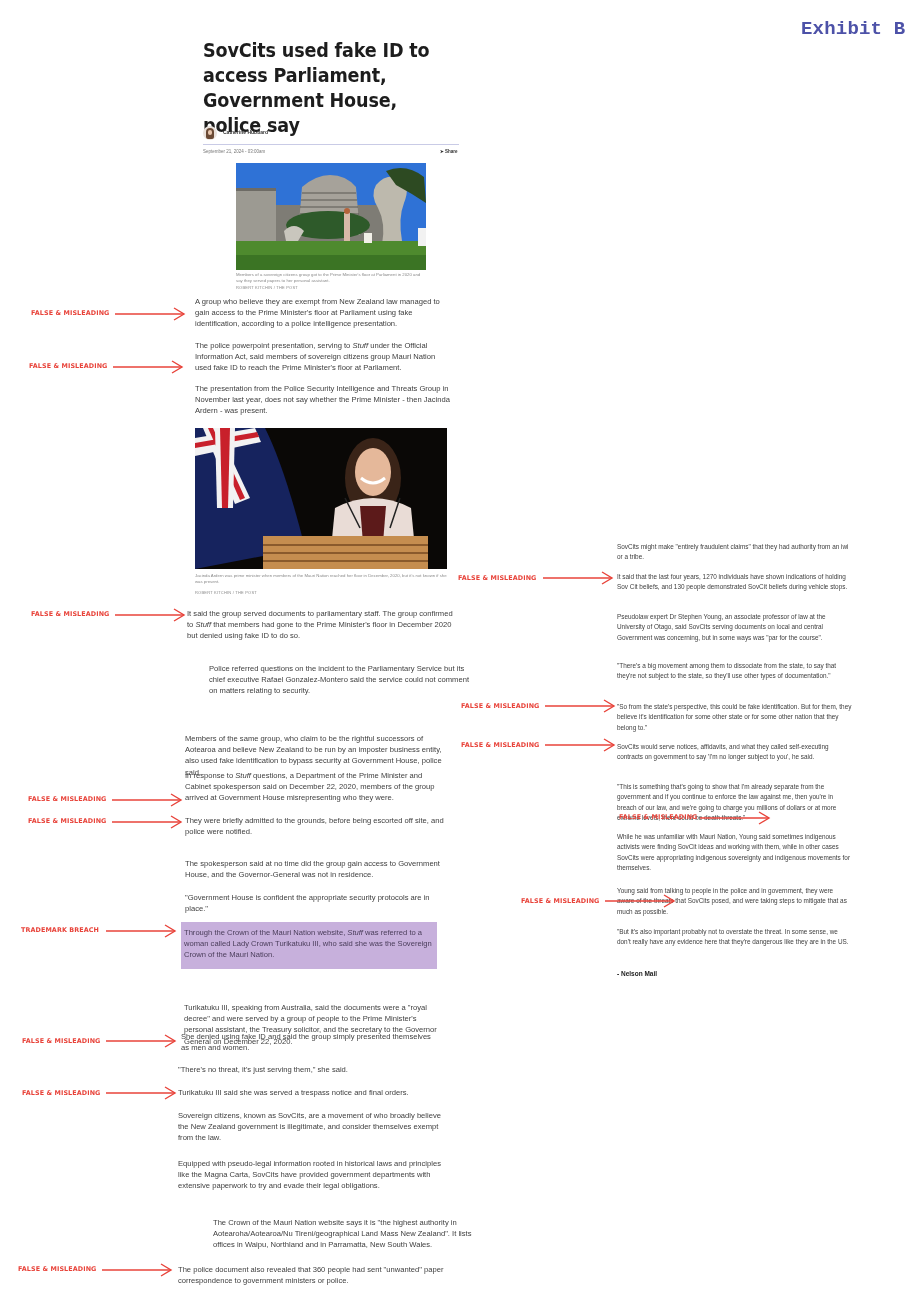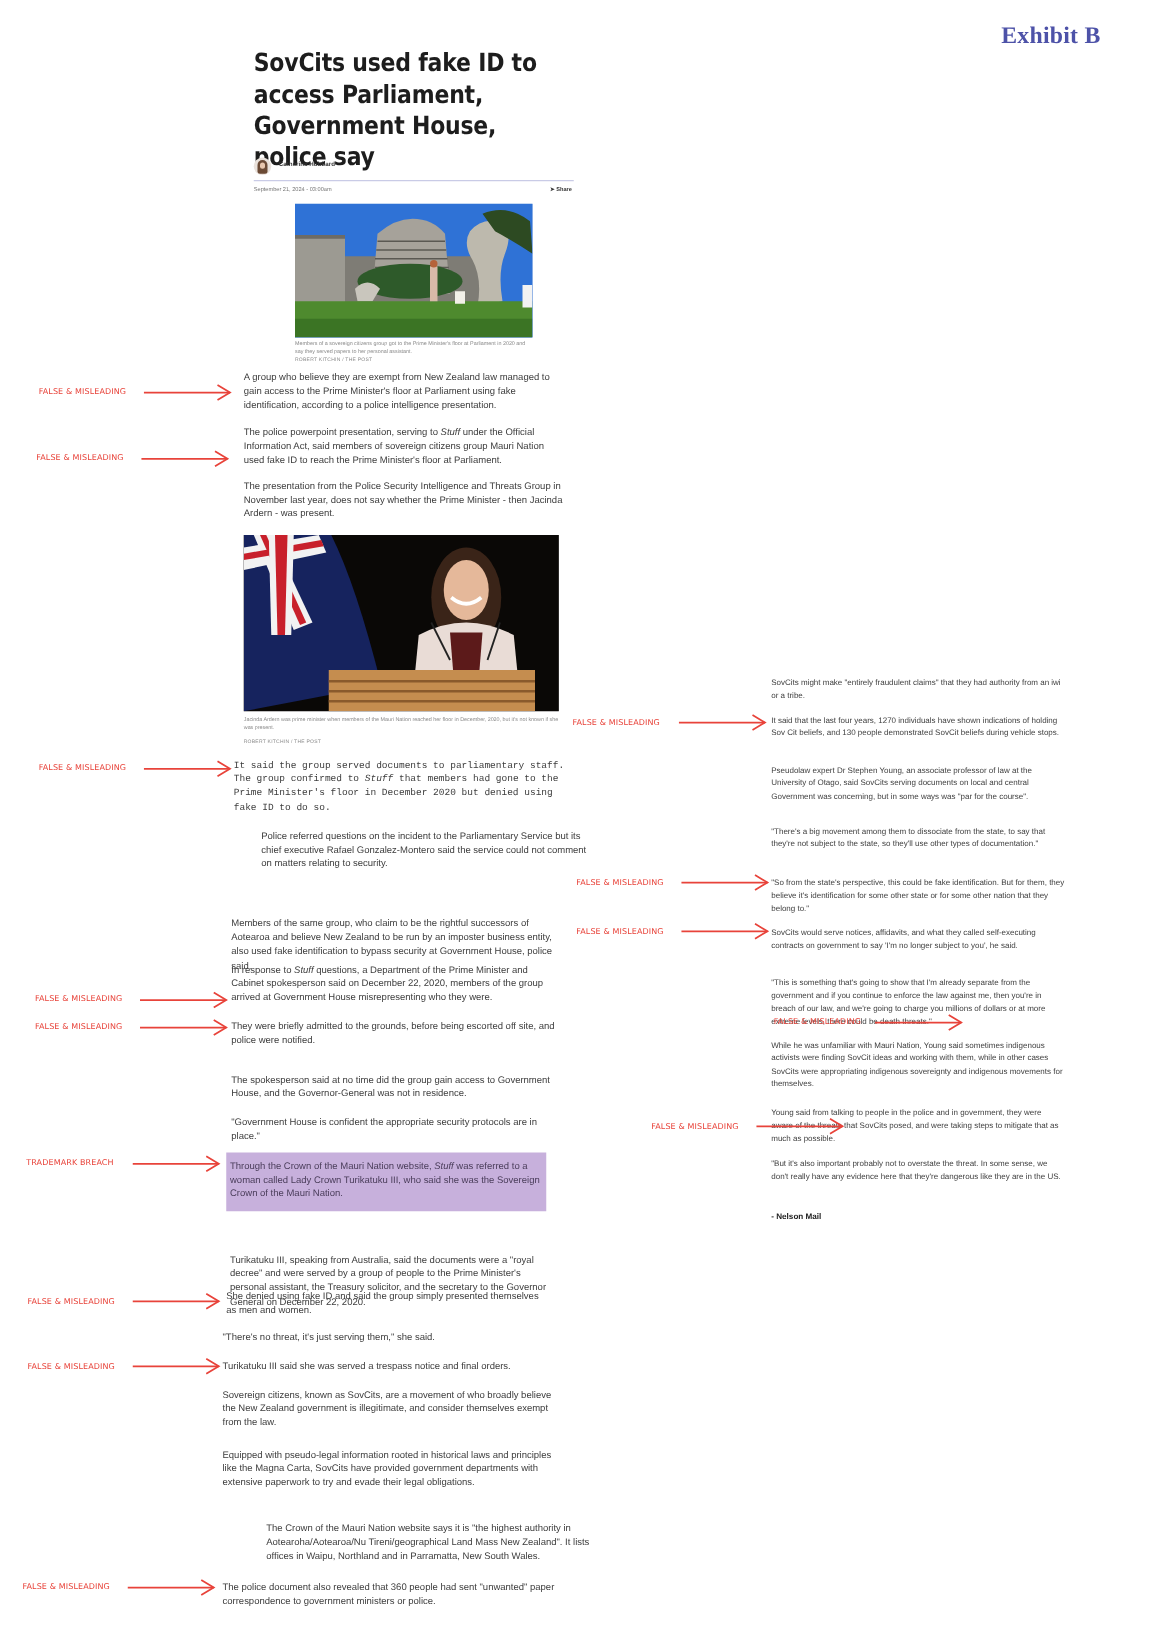--- a/index.html
+++ b/index.html
@@ -6,7 +6,7 @@
   body { width: 920px; height: 1316px; position: relative; overflow: hidden;
          font-family: "Liberation Sans", sans-serif; color: #3a3a3a; }
   .abs { position: absolute; }
-  .exhibit { left: 801px; top: 18px; font-family: Liberation Serif, serif; font-weight: bold;
+  .exhibit { left: 801px; top: 18px; font-family: Liberation Mono, monospace; font-weight: bold;
              font-size: 19px; color: #4d52a8; letter-spacing: 0.2px; }
   .headline { left: 203px; top: 38px; width: 270px; font-family: "DejaVu Sans", sans-serif;
               font-weight: bold; font-size: 20px; line-height: 25px; color: #1d1d1d;

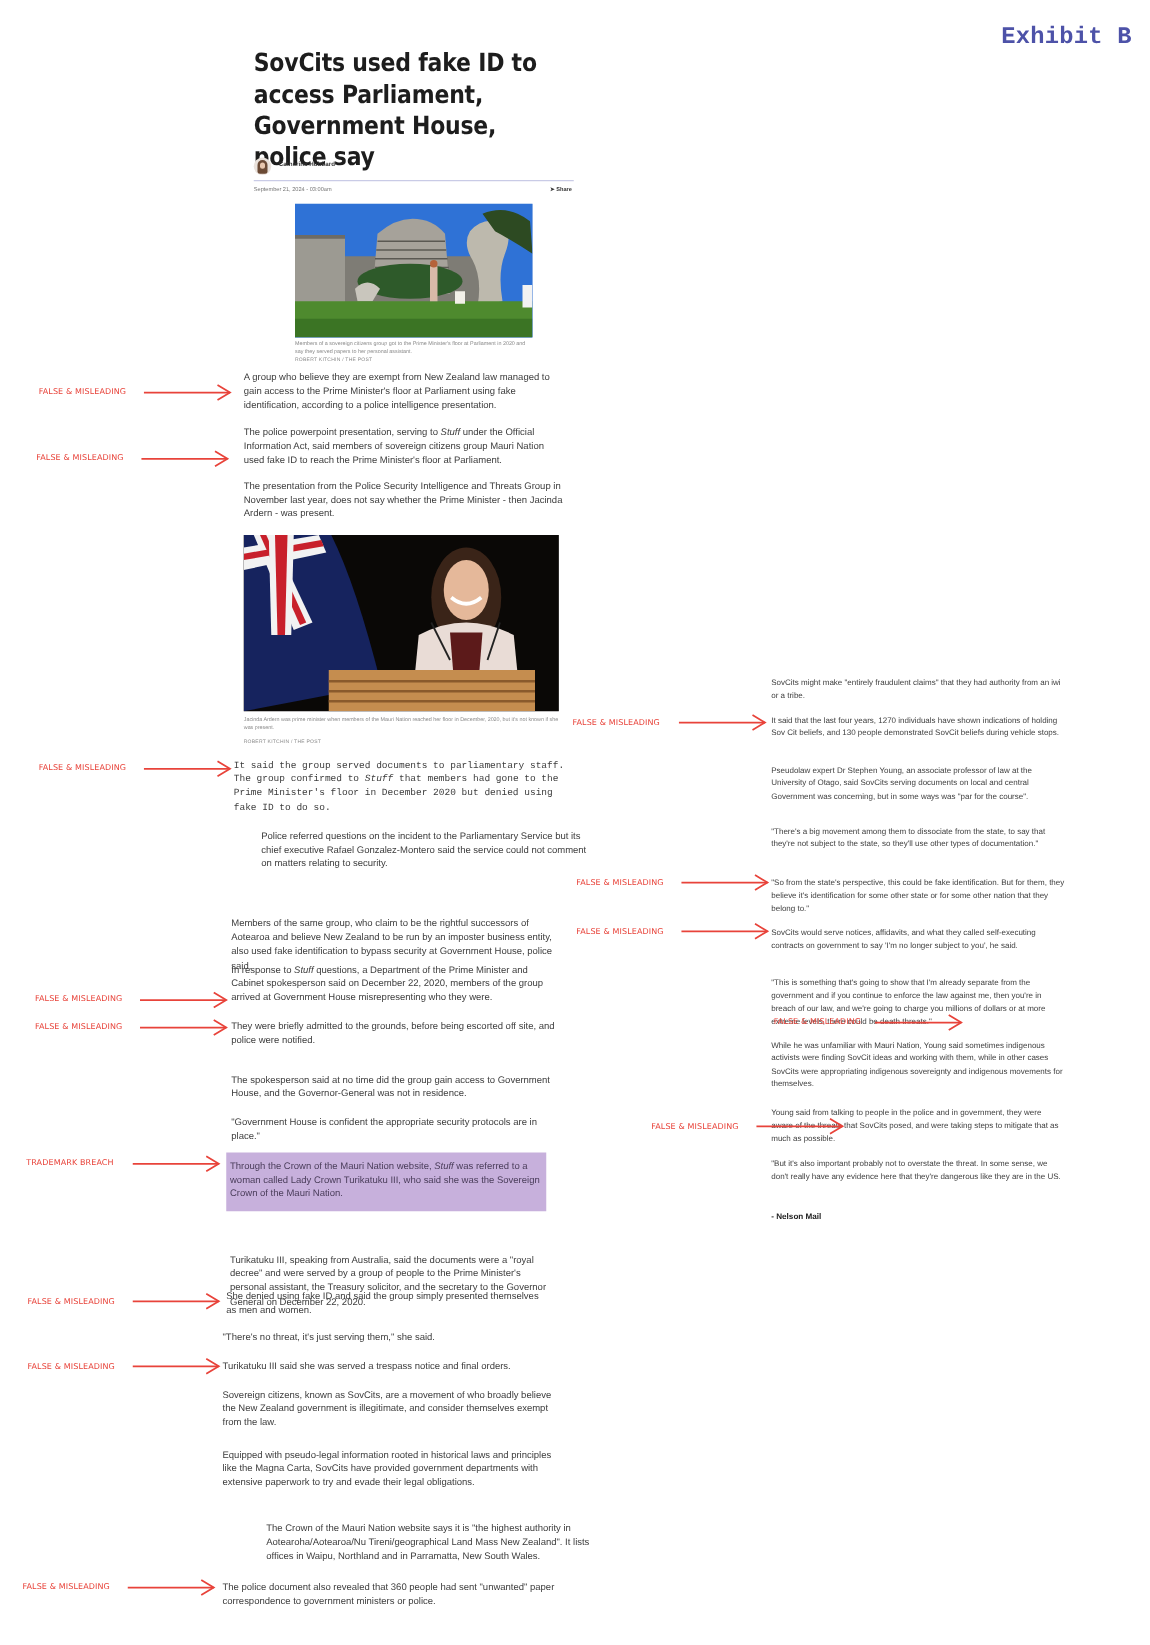--- a/index.html
+++ b/index.html
@@ -23,7 +23,7 @@
   .para i { font-style: italic; }
   .caption { font-size: 4.3px; line-height: 6px; color: #8a8a8a; }
   .credit { font-size: 4px; color: #8a8a8a; letter-spacing: 0.2px; }
-  .annot { font-family: "DejaVu Sans", sans-serif; font-weight: normal; font-size: 6.4px; color: #e8433a; letter-spacing: 0.1px; }
+  .annot { font-family: "DejaVu Sans", sans-serif; font-weight: bold; font-size: 6.4px; color: #e8433a; letter-spacing: 0.1px; }
   .arrow { height: 14px; }
   .arrow svg { display: block; }
   .highlight { left: 181px; top: 922px; width: 256px; height: 47px; background: #c7b0dc; }

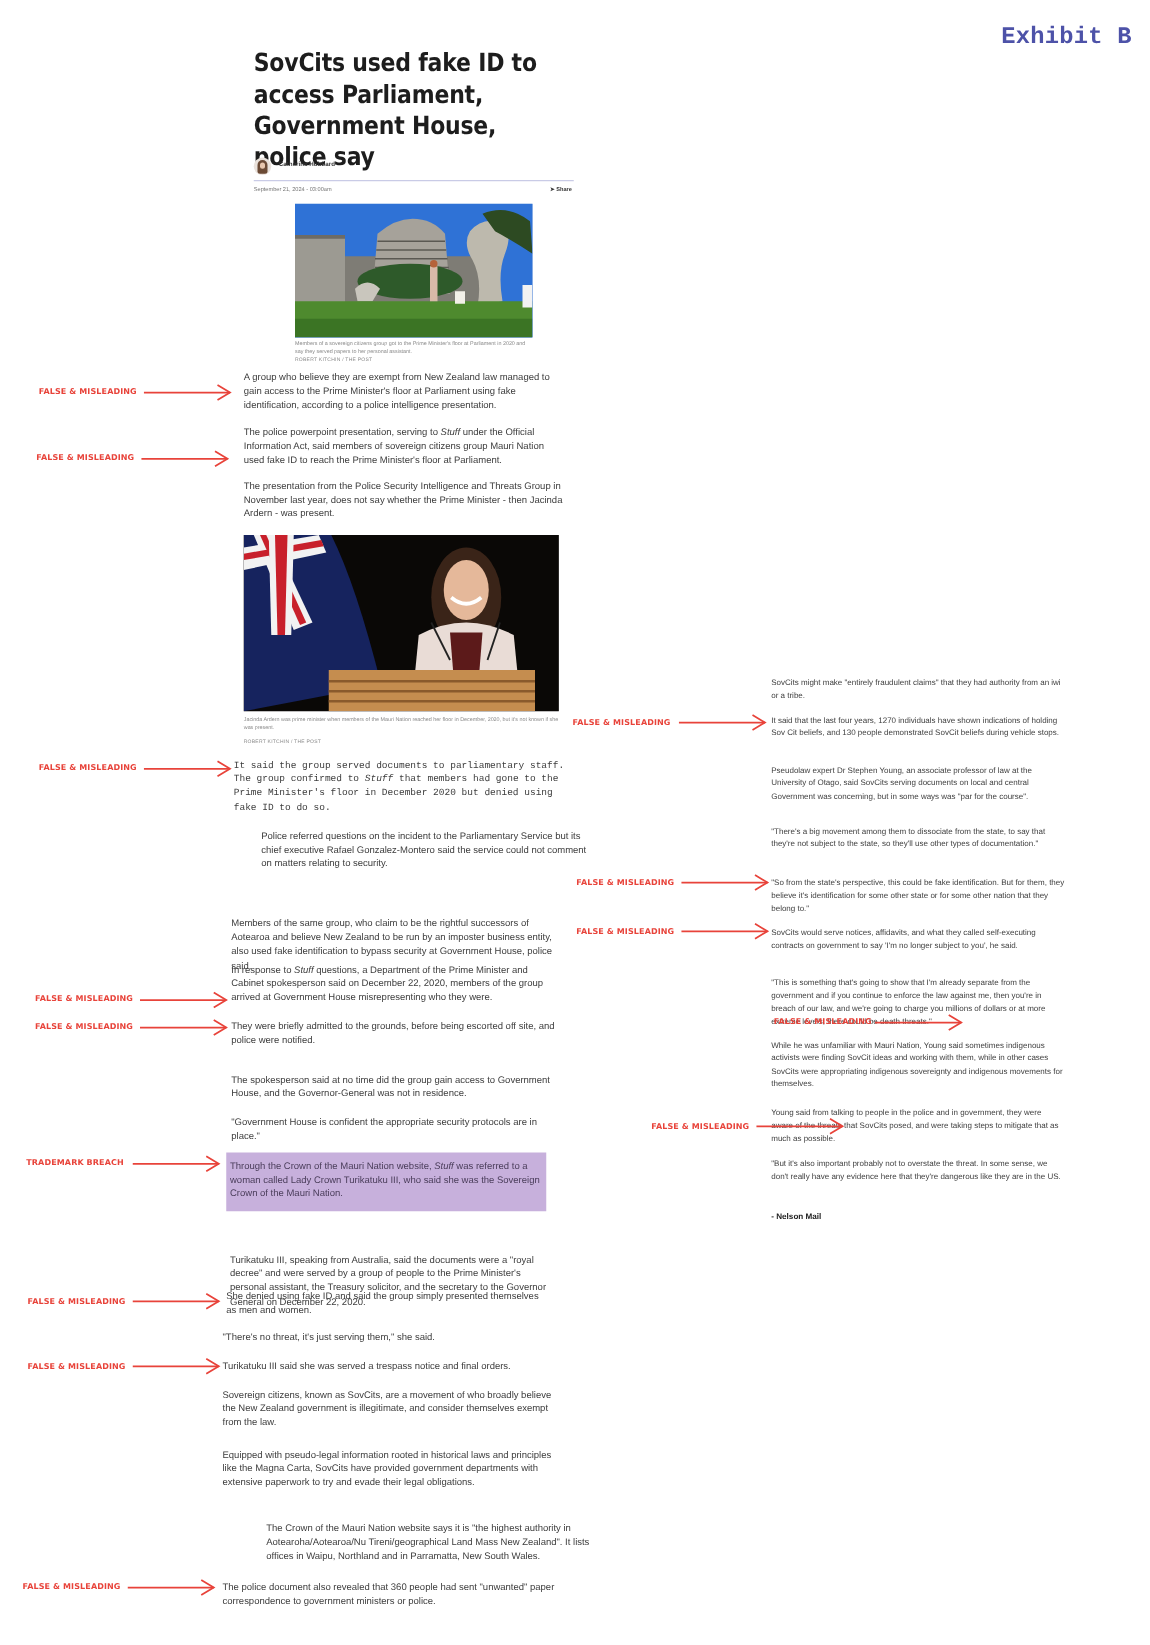--- a/index.html
+++ b/index.html
@@ -109,7 +109,7 @@
 <div class="abs caption" style="left:195px; top:573px; width:252px;">Jacinda Ardern was prime minister when members of the Mauri Nation reached her floor in December, 2020, but it's not known if she was present.</div>
 <div class="abs credit" style="left:195px; top:590px;">ROBERT KITCHIN / THE POST</div>
 
-<div class="abs para" style="left:187px; top:608px; width:268px;font-family:Liberation Mono, monospace;"><span>It said the group served documents to parliamentary staff. The group confirmed to </span><i>Stuff</i><span> that members had gone to the Prime Minister's floor in December 2020 but denied using fake ID to do so.</span></div>
+<div class="abs para" style="left:187px; top:608px; width:268px;"><span>It said the group served documents to parliamentary staff. The group confirmed to </span><i>Stuff</i><span> that members had gone to the Prime Minister's floor in December 2020 but denied using fake ID to do so.</span></div>
 <div class="abs para" style="left:185px; top:663px; width:265px;margin-left:24px;">Police referred questions on the incident to the Parliamentary Service but its chief executive Rafael Gonzalez-Montero said the service could not comment on matters relating to security.</div>
 <div class="abs para" style="left:185px; top:733px; width:265px;">Members of the same group, who claim to be the rightful successors of Aotearoa and believe New Zealand to be run by an imposter business entity, also used fake identification to bypass security at Government House, police said.</div>
 <div class="abs para" style="left:185px; top:770px; width:265px;"><span>In response to </span><i>Stuff</i><span> questions, a Department of the Prime Minister and Cabinet spokesperson said on December 22, 2020, members of the group arrived at Government House misrepresenting who they were.</span></div>

